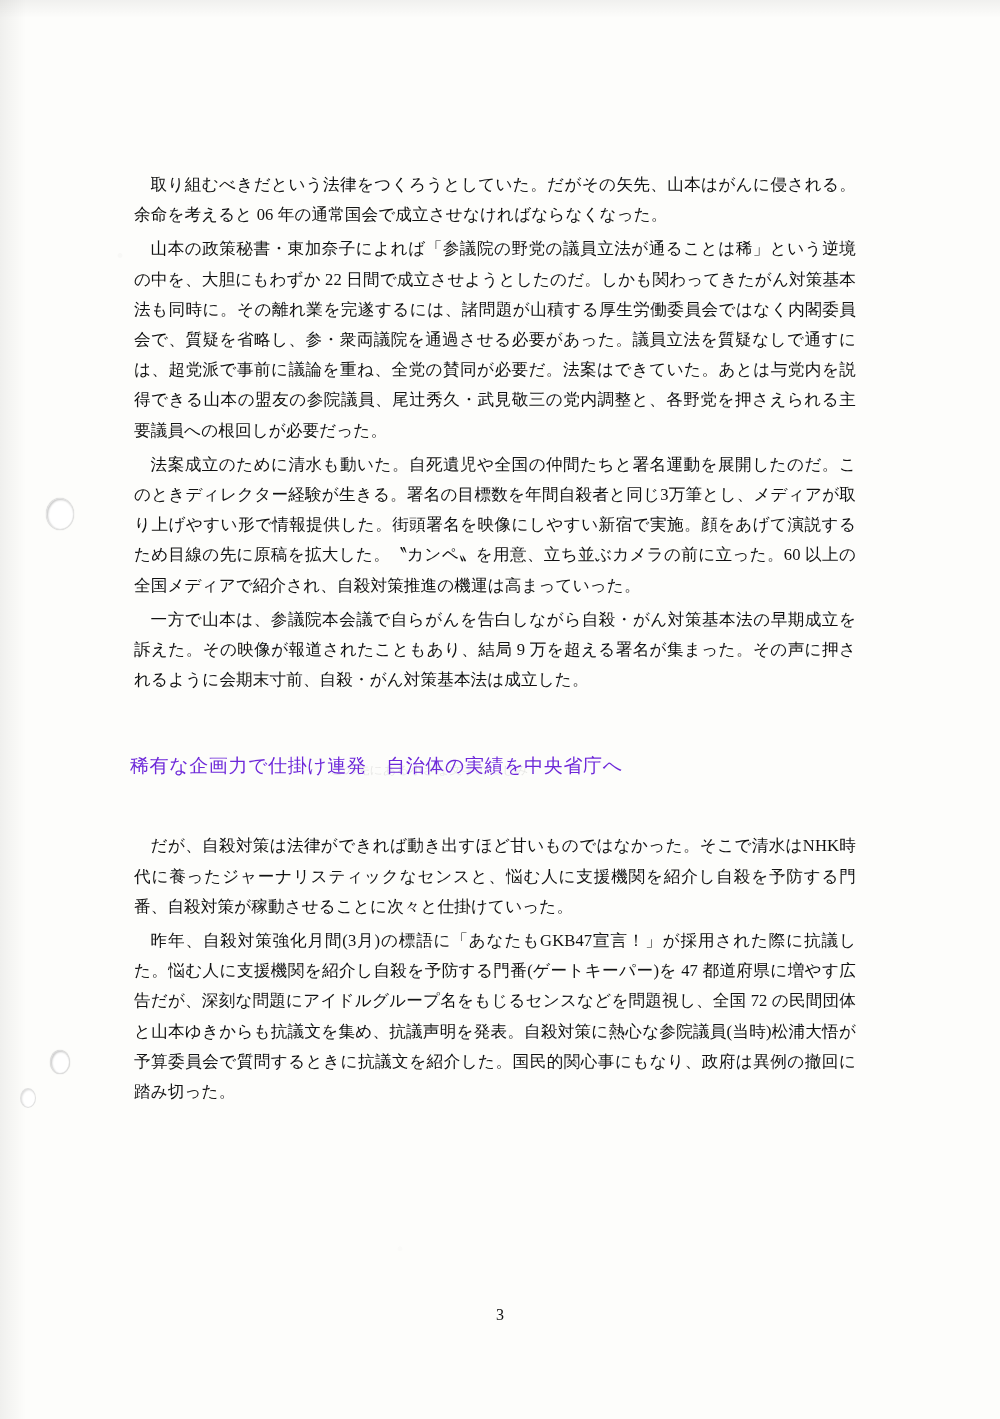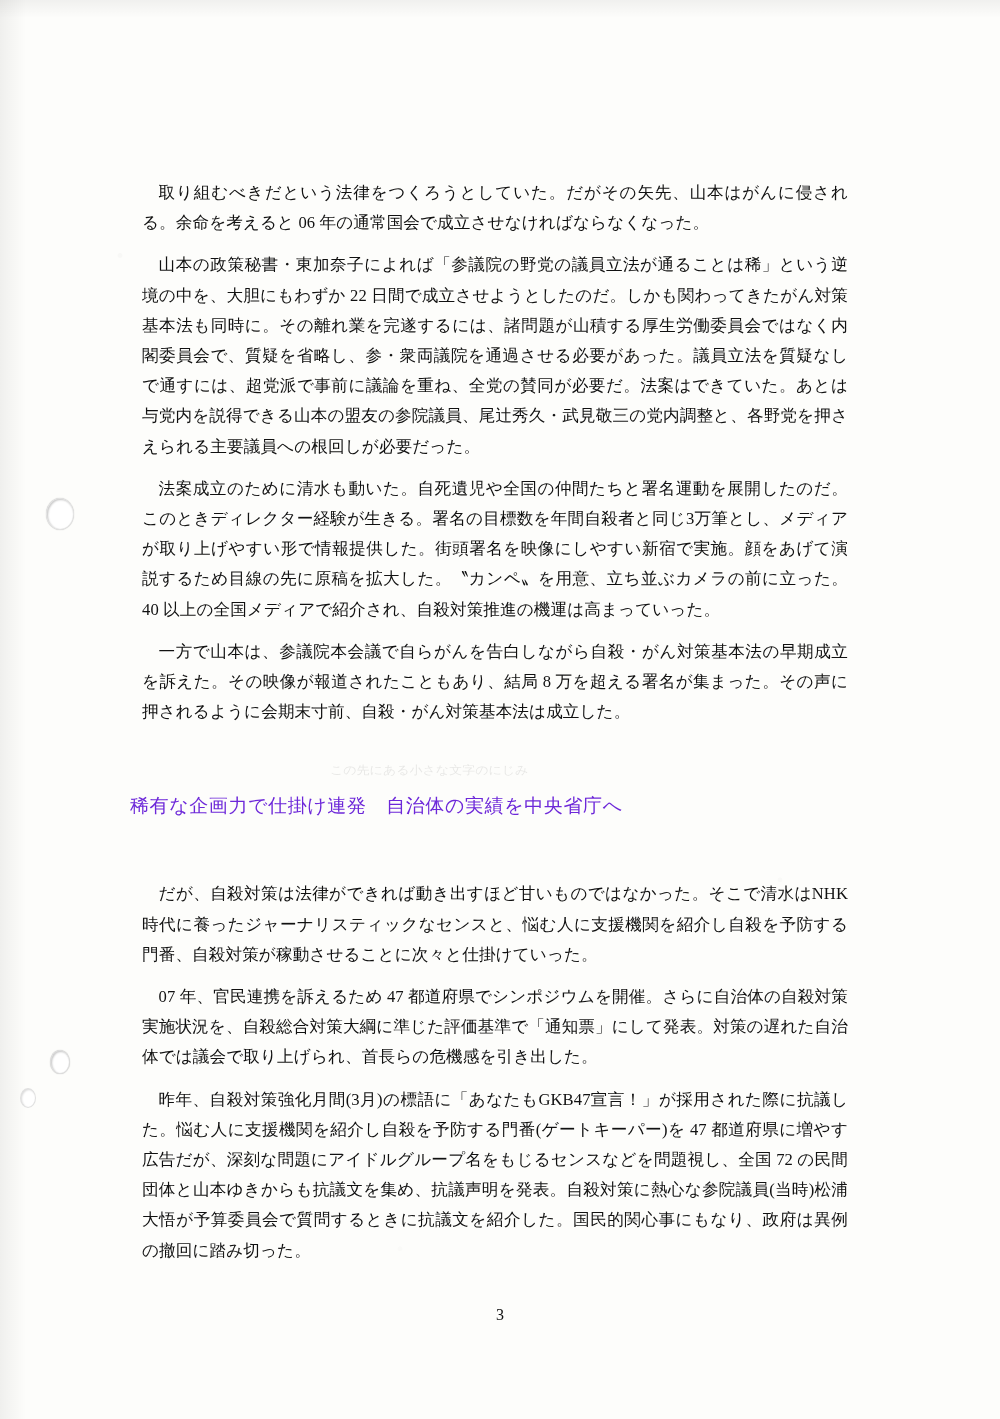--- a/index.html
+++ b/index.html
@@ -61,7 +61,7 @@
     width: 730px;
   }
   p {
-    margin: 12px;
+    margin: 4px;
     font-size: 16.6px;
     line-height: 30.2px;
     color: #111;

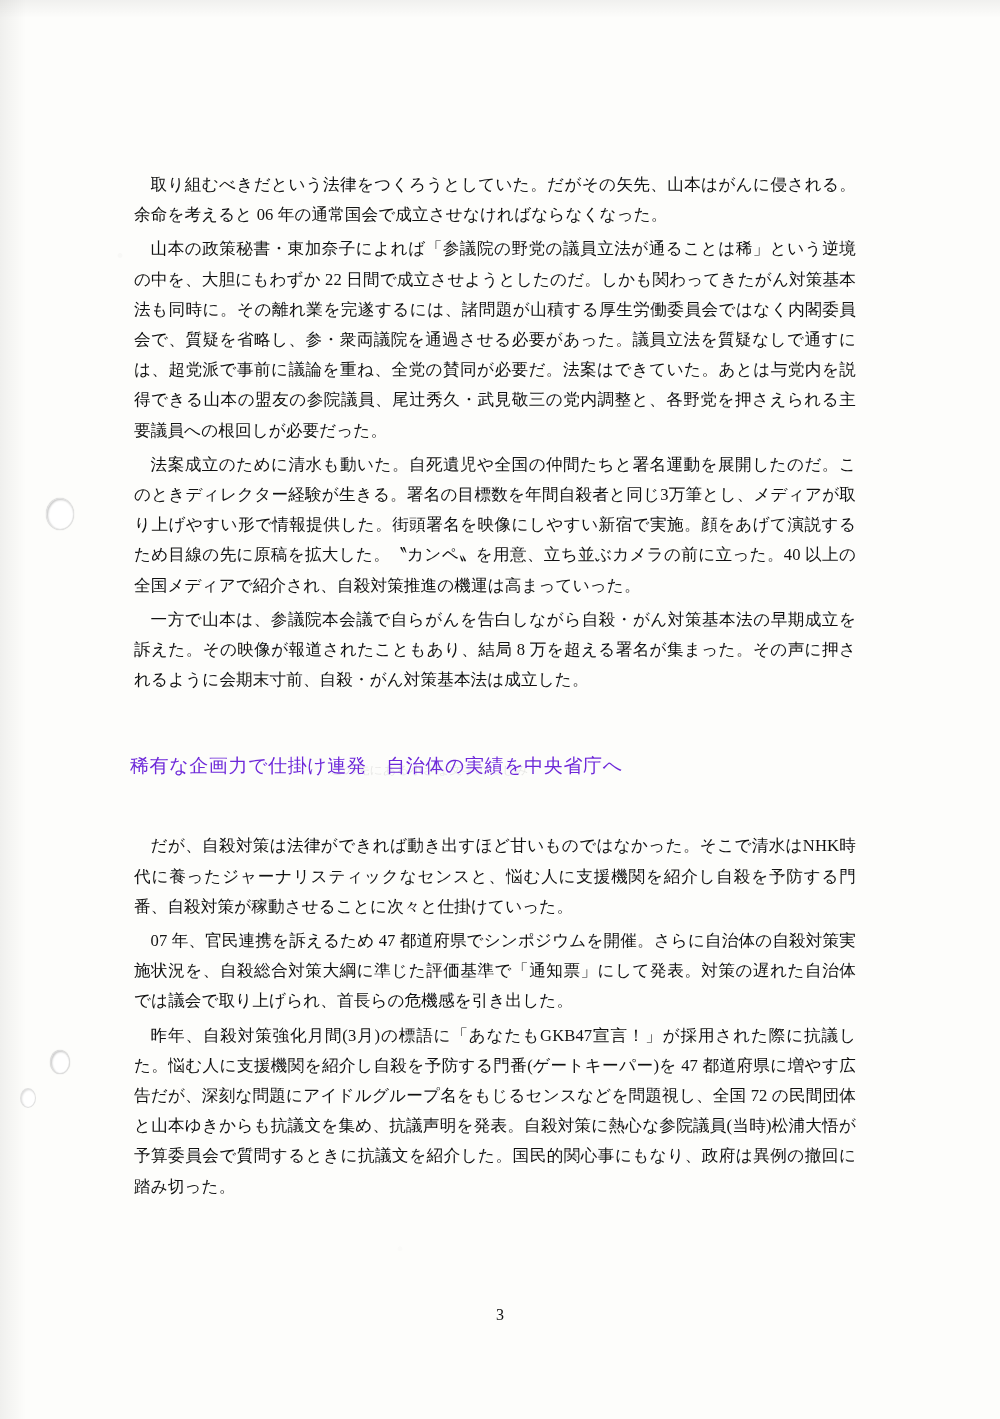--- a/index.html
+++ b/index.html
@@ -126,7 +126,7 @@
 
     <p class="indent">取り組むべきだという法律をつくろうとしていた。だがその矢先、山本はがんに侵される。余命を考えると 06 年の通常国会で成立させなければならなくなった。</p>
     <p class="indent">山本の政策秘書・東加奈子によれば「参議院の野党の議員立法が通ることは稀」という逆境の中を、大胆にもわずか 22 日間で成立させようとしたのだ。しかも関わってきたがん対策基本法も同時に。その離れ業を完遂するには、諸問題が山積する厚生労働委員会ではなく内閣委員会で、質疑を省略し、参・衆両議院を通過させる必要があった。議員立法を質疑なしで通すには、超党派で事前に議論を重ね、全党の賛同が必要だ。法案はできていた。あとは与党内を説得できる山本の盟友の参院議員、尾辻秀久・武見敬三の党内調整と、各野党を押さえられる主要議員への根回しが必要だった。</p>
-    <p class="indent">法案成立のために清水も動いた。自死遺児や全国の仲間たちと署名運動を展開したのだ。このときディレクター経験が生きる。署名の目標数を年間自殺者と同じ3万筆とし、メディアが取り上げやすい形で情報提供した。街頭署名を映像にしやすい新宿で実施。顔をあげて演説するため目線の先に原稿を拡大した。〝カンペ〟を用意、立ち並ぶカメラの前に立った。40 以上の全国メディアで紹介され、自殺対策推進の機運は高まっていった。</p>
+    <p class="indent">法案成立のために清水も動いた。自死遺児や全国の仲間たちと署名運動を展開したのだ。このときディレクター経験が生きる。署名の目標数を年間自殺者と同じ3万筆とし、メディアが取り上げやすい形で情報提供した。街頭署名を映像にしやすい新宿で実施。顔をあげて演説するため目線の先に原稿を拡大した。〝カンペ〟を用意、立ち並ぶカメラの前に立った。60 以上の全国メディアで紹介され、自殺対策推進の機運は高まっていった。</p>
     <p class="indent">一方で山本は、参議院本会議で自らがんを告白しながら自殺・がん対策基本法の早期成立を訴えた。その映像が報道されたこともあり、結局 8 万を超える署名が集まった。その声に押されるように会期末寸前、自殺・がん対策基本法は成立した。</p>
 
     <div class="gap-before-heading"></div>

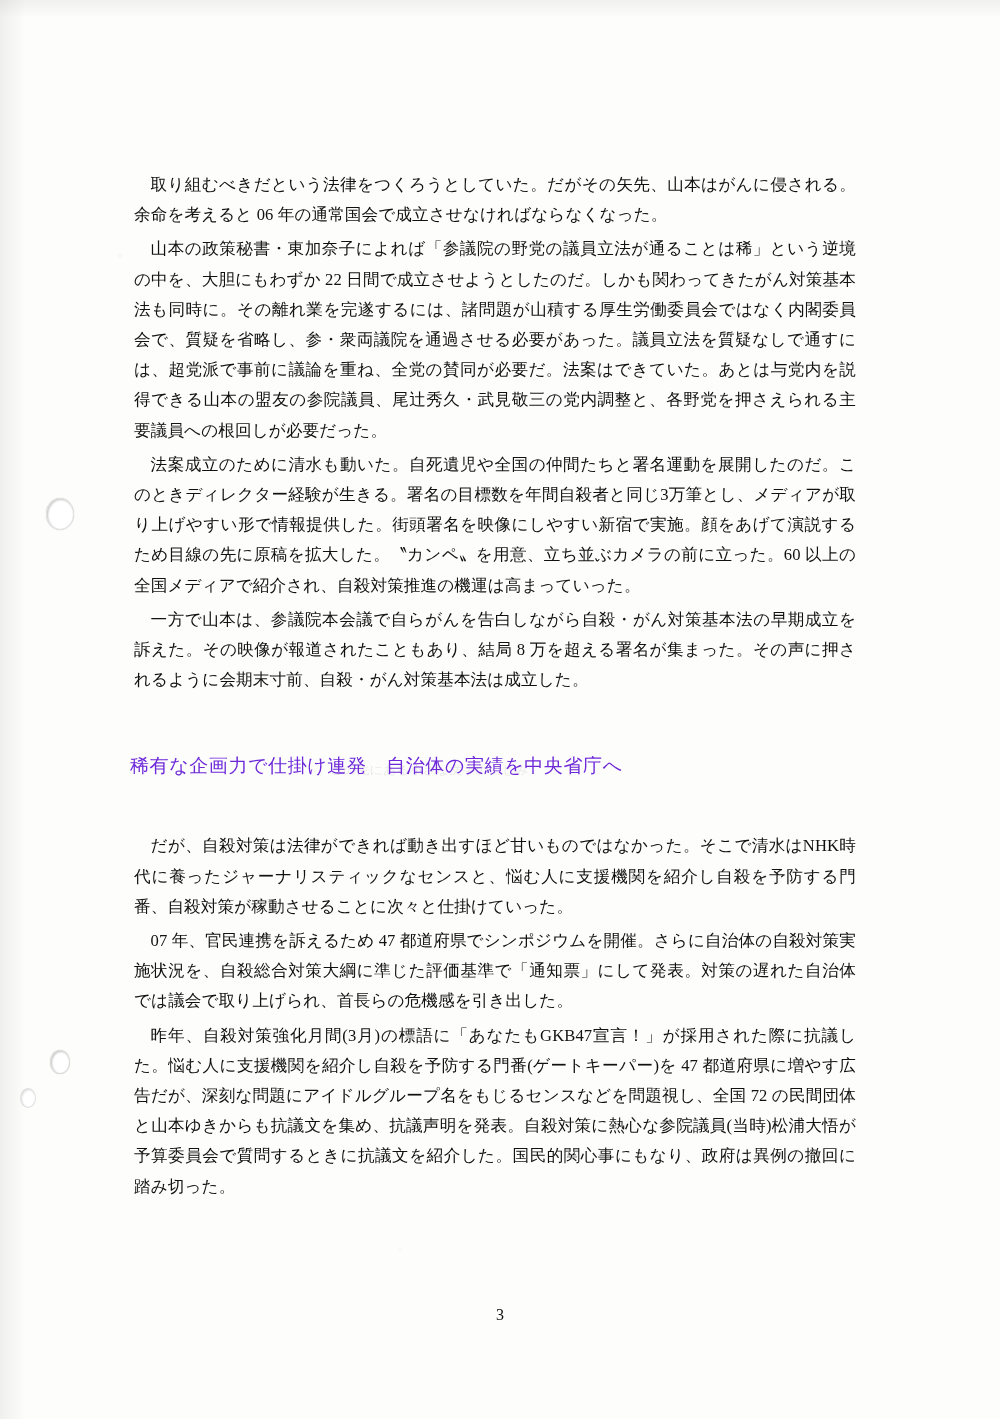--- a/index.html
+++ b/index.html
@@ -127,7 +127,7 @@
     <p class="indent">取り組むべきだという法律をつくろうとしていた。だがその矢先、山本はがんに侵される。余命を考えると 06 年の通常国会で成立させなければならなくなった。</p>
     <p class="indent">山本の政策秘書・東加奈子によれば「参議院の野党の議員立法が通ることは稀」という逆境の中を、大胆にもわずか 22 日間で成立させようとしたのだ。しかも関わってきたがん対策基本法も同時に。その離れ業を完遂するには、諸問題が山積する厚生労働委員会ではなく内閣委員会で、質疑を省略し、参・衆両議院を通過させる必要があった。議員立法を質疑なしで通すには、超党派で事前に議論を重ね、全党の賛同が必要だ。法案はできていた。あとは与党内を説得できる山本の盟友の参院議員、尾辻秀久・武見敬三の党内調整と、各野党を押さえられる主要議員への根回しが必要だった。</p>
     <p class="indent">法案成立のために清水も動いた。自死遺児や全国の仲間たちと署名運動を展開したのだ。このときディレクター経験が生きる。署名の目標数を年間自殺者と同じ3万筆とし、メディアが取り上げやすい形で情報提供した。街頭署名を映像にしやすい新宿で実施。顔をあげて演説するため目線の先に原稿を拡大した。〝カンペ〟を用意、立ち並ぶカメラの前に立った。60 以上の全国メディアで紹介され、自殺対策推進の機運は高まっていった。</p>
-    <p class="indent">一方で山本は、参議院本会議で自らがんを告白しながら自殺・がん対策基本法の早期成立を訴えた。その映像が報道されたこともあり、結局 8 万を超える署名が集まった。その声に押されるように会期末寸前、自殺・がん対策基本法は成立した。</p>
+    <p class="indent">一方で山本は、参議院本会議で自らがんを告白しながら自殺・がん対策基本法の早期成立を訴えた。その映像が報道されたこともあり、結局 9 万を超える署名が集まった。その声に押されるように会期末寸前、自殺・がん対策基本法は成立した。</p>
 
     <div class="gap-before-heading"></div>
     <h2 class="section-heading">稀有な企画力で仕掛け連発　自治体の実績を中央省庁へ</h2>

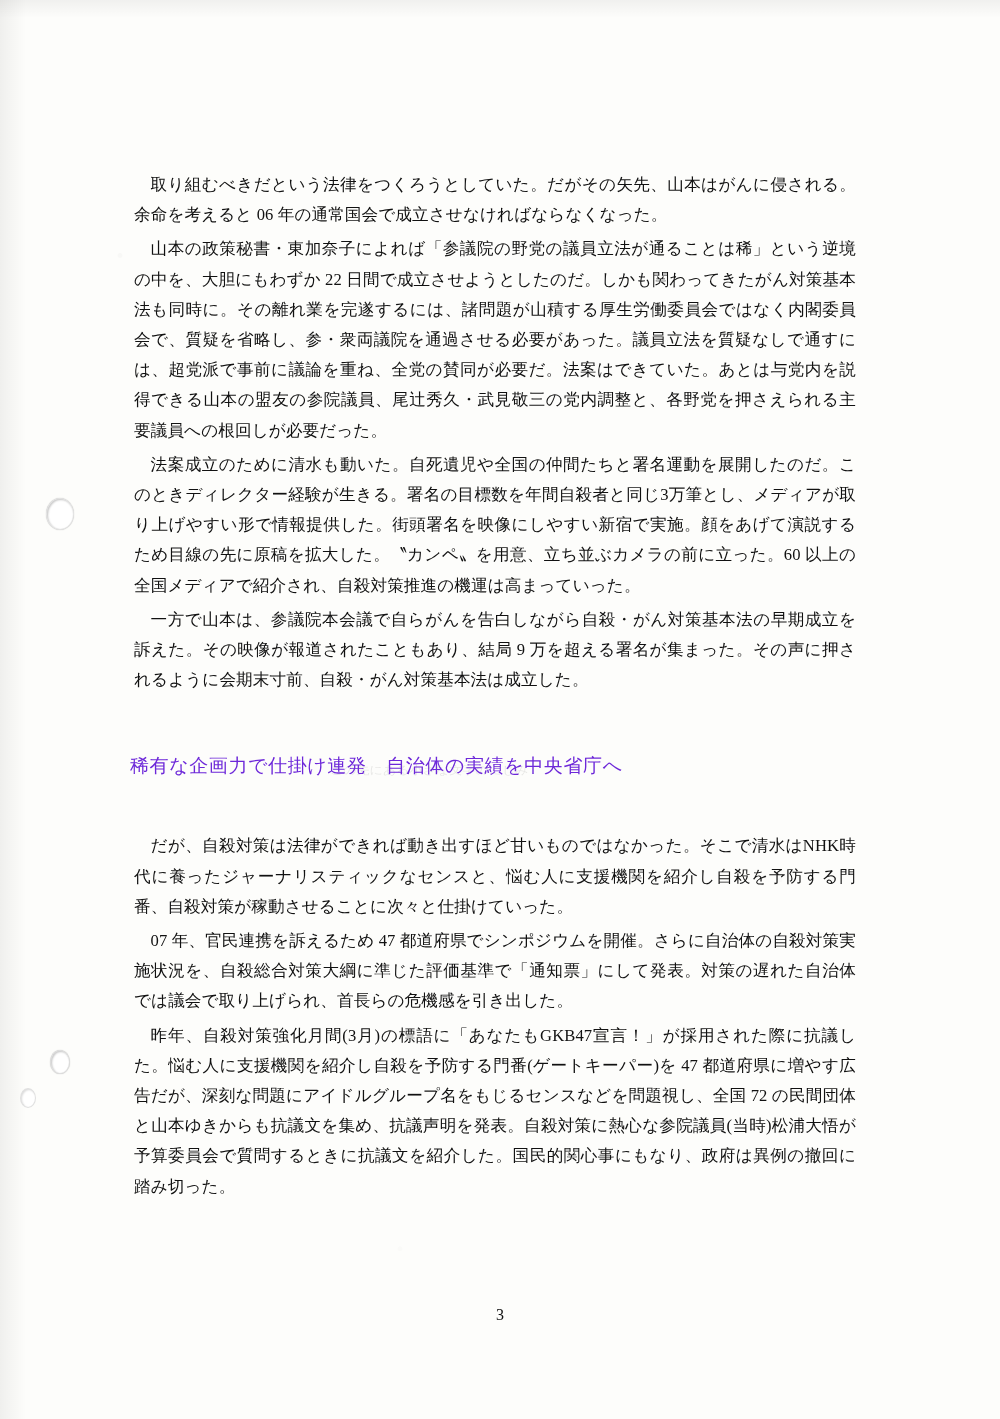--- a/index.html
+++ b/index.html
@@ -134,7 +134,6 @@
     <div class="gap-after-heading"></div>
 
     <p class="indent">だが、自殺対策は法律ができれば動き出すほど甘いものではなかった。そこで清水はNHK時代に養ったジャーナリスティックなセンスと、悩む人に支援機関を紹介し自殺を予防する門番、自殺対策が稼動させることに次々と仕掛けていった。</p>
-    <p class="indent">07 年、官民連携を訴えるため 47 都道府県でシンポジウムを開催。さらに自治体の自殺対策実施状況を、自殺総合対策大綱に準じた評価基準で「通知票」にして発表。対策の遅れた自治体では議会で取り上げられ、首長らの危機感を引き出した。</p>
     <p class="indent">昨年、自殺対策強化月間(3月)の標語に「あなたもGKB47宣言！」が採用された際に抗議した。悩む人に支援機関を紹介し自殺を予防する門番(ゲートキーパー)を 47 都道府県に増やす広告だが、深刻な問題にアイドルグループ名をもじるセンスなどを問題視し、全国 72 の民間団体と山本ゆきからも抗議文を集め、抗議声明を発表。自殺対策に熱心な参院議員(当時)松浦大悟が予算委員会で質問するときに抗議文を紹介した。国民的関心事にもなり、政府は異例の撤回に踏み切った。</p>
 
   </div>

